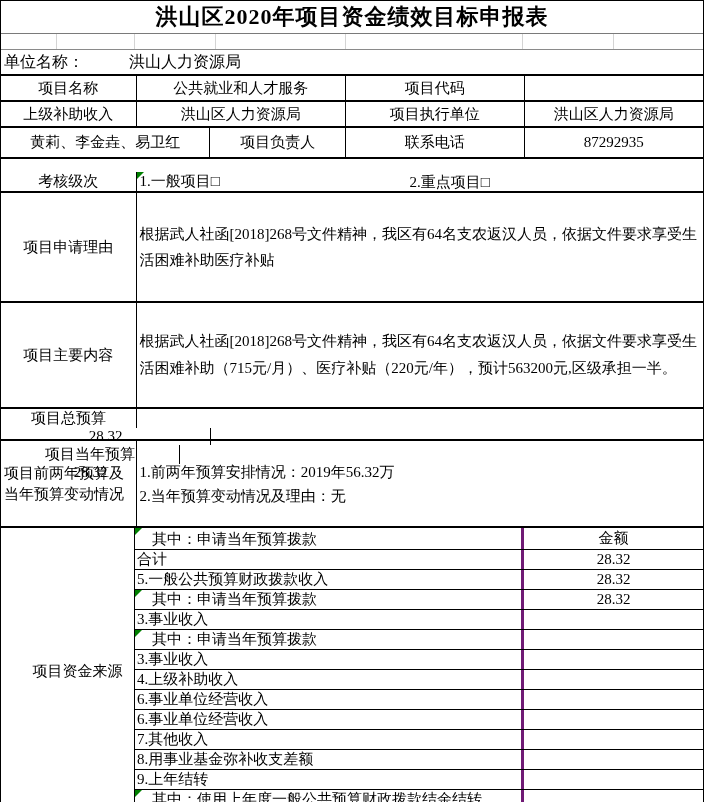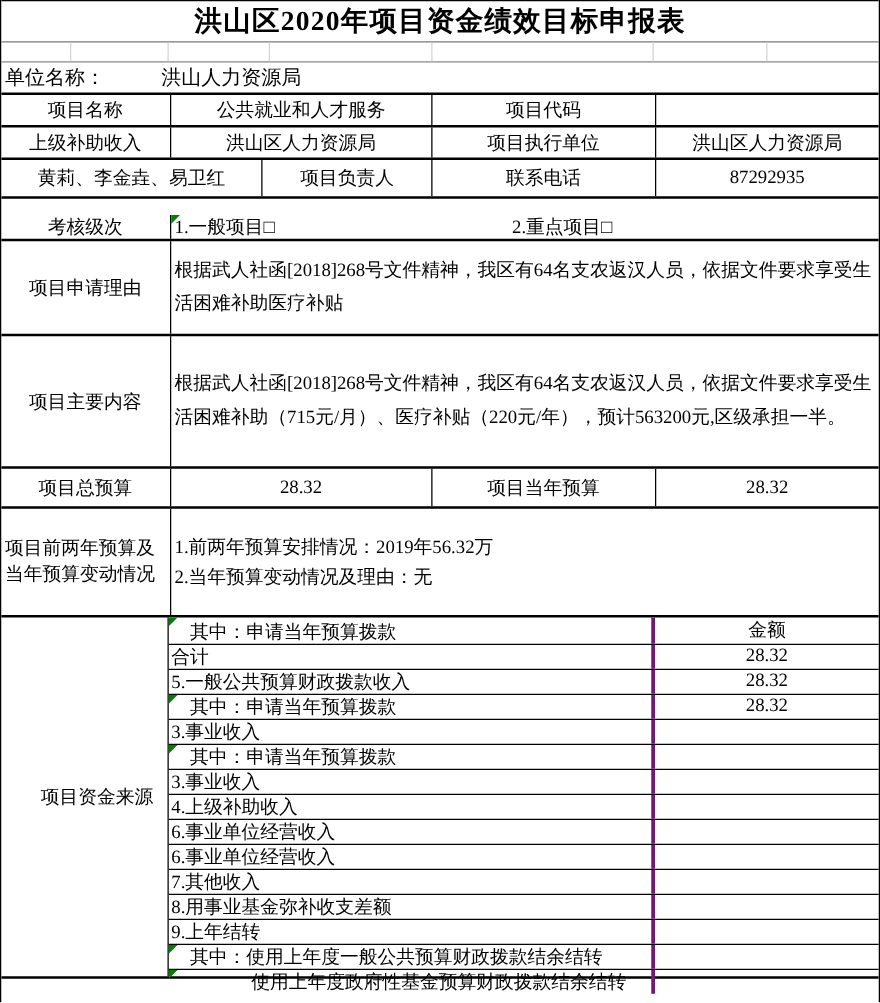--- a/index.html
+++ b/index.html
@@ -44,7 +44,7 @@
   .c.last { border-right: none; }
   .cw1 { width: 136px; } .cw2 { width: 210px; } .cw3 { width: 179px; } .cw4 { width: 179px; }
   .h26 { height: 26px; } .h31 { height: 31px; } .h34 { height: 34px; align-items: flex-end; }
-  .h32 { height: 32px; } .h95 { height: 76px; } .h106 { height: 106px; } .h87 { height: 87px; }
+  .h32 { height: 32px; } .h95 { height: 110px; } .h106 { height: 106px; } .h87 { height: 87px; }
   .c.left { justify-content: flex-start; text-align: left; }
   .c.relative { position: relative; }
   .wide-val { width: 568px; }

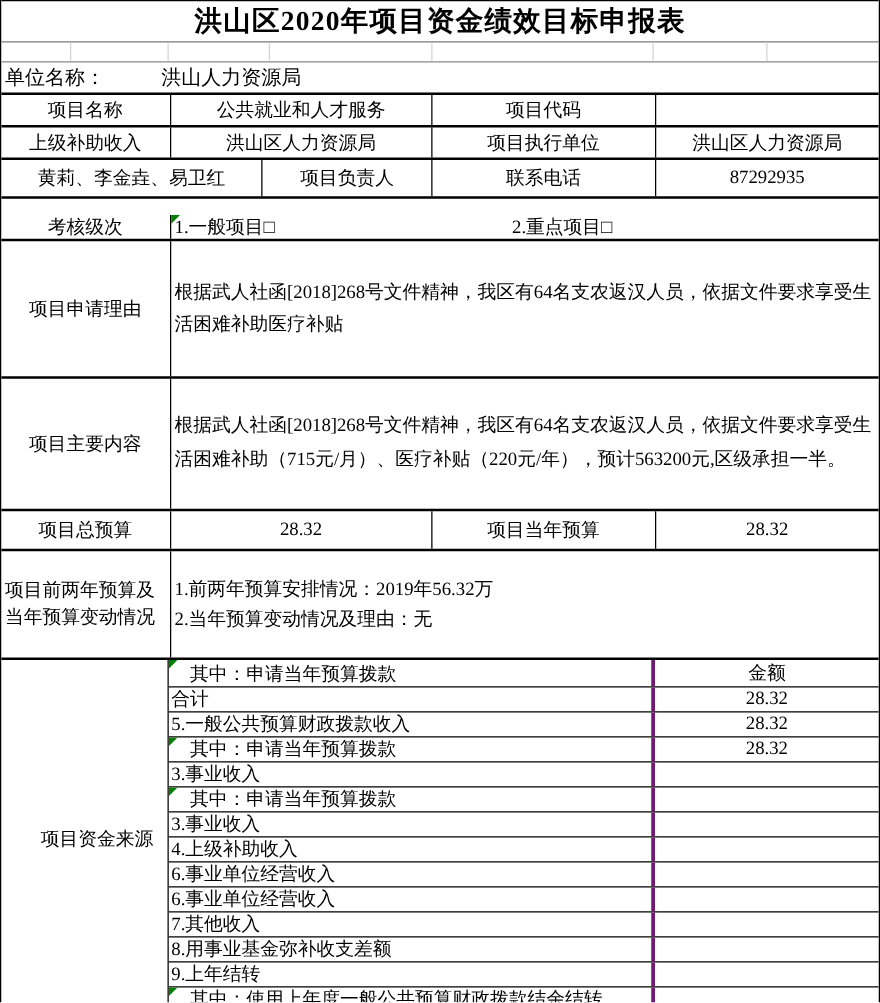--- a/index.html
+++ b/index.html
@@ -44,7 +44,7 @@
   .c.last { border-right: none; }
   .cw1 { width: 136px; } .cw2 { width: 210px; } .cw3 { width: 179px; } .cw4 { width: 179px; }
   .h26 { height: 26px; } .h31 { height: 31px; } .h34 { height: 34px; align-items: flex-end; }
-  .h32 { height: 32px; } .h95 { height: 110px; } .h106 { height: 106px; } .h87 { height: 87px; }
+  .h32 { height: 32px; flex-direction: column; } .h95 { height: 110px; } .h106 { height: 106px; } .h87 { height: 87px; }
   .c.left { justify-content: flex-start; text-align: left; }
   .c.relative { position: relative; }
   .wide-val { width: 568px; }

